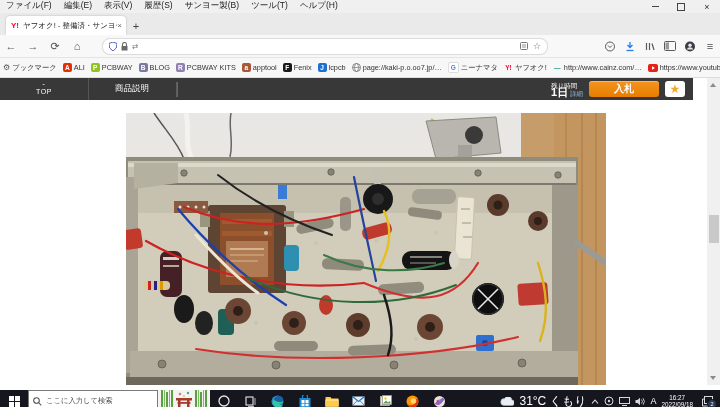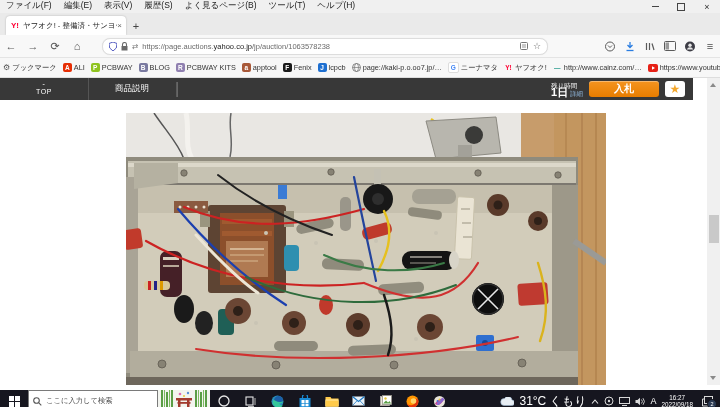--- a/index.html
+++ b/index.html
@@ -65,7 +65,7 @@
     <span class="menu-item">編集(E)</span>
     <span class="menu-item">表示(V)</span>
     <span class="menu-item">履歴(S)</span>
-    <span class="menu-item">よく見るページ(B)</span>
+    <span class="menu-item">サンヨー製(B)</span>
     <span class="menu-item">ツール(T)</span>
     <span class="menu-item">ヘルプ(H)</span>
     <div id="wincontrols">

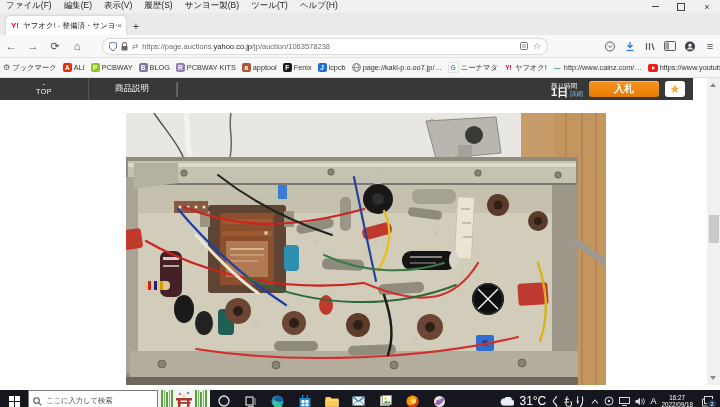--- a/index.html
+++ b/index.html
@@ -102,7 +102,6 @@
           <path d="M1.5 4 V2.5 a2 2 0 0 1 4 0 V4" fill="none" stroke="#6a6a6a" stroke-width="1.1"></path>
       </svg>
       <span style="margin-right:4px;color:#777;">⇄</span>
-      <span><span>https://page.auctions.</span><span class="domain">yahoo.co.jp</span><span>/jp/auction/1063578238</span></span>
       <span class="grow"></span>
       <svg width="8" height="8" viewBox="0 0 8 8" style="margin-right:5px;">
         <rect x="0.5" y="0.5" width="7" height="7" rx="1" fill="none" stroke="#777" stroke-width="1"></rect>

